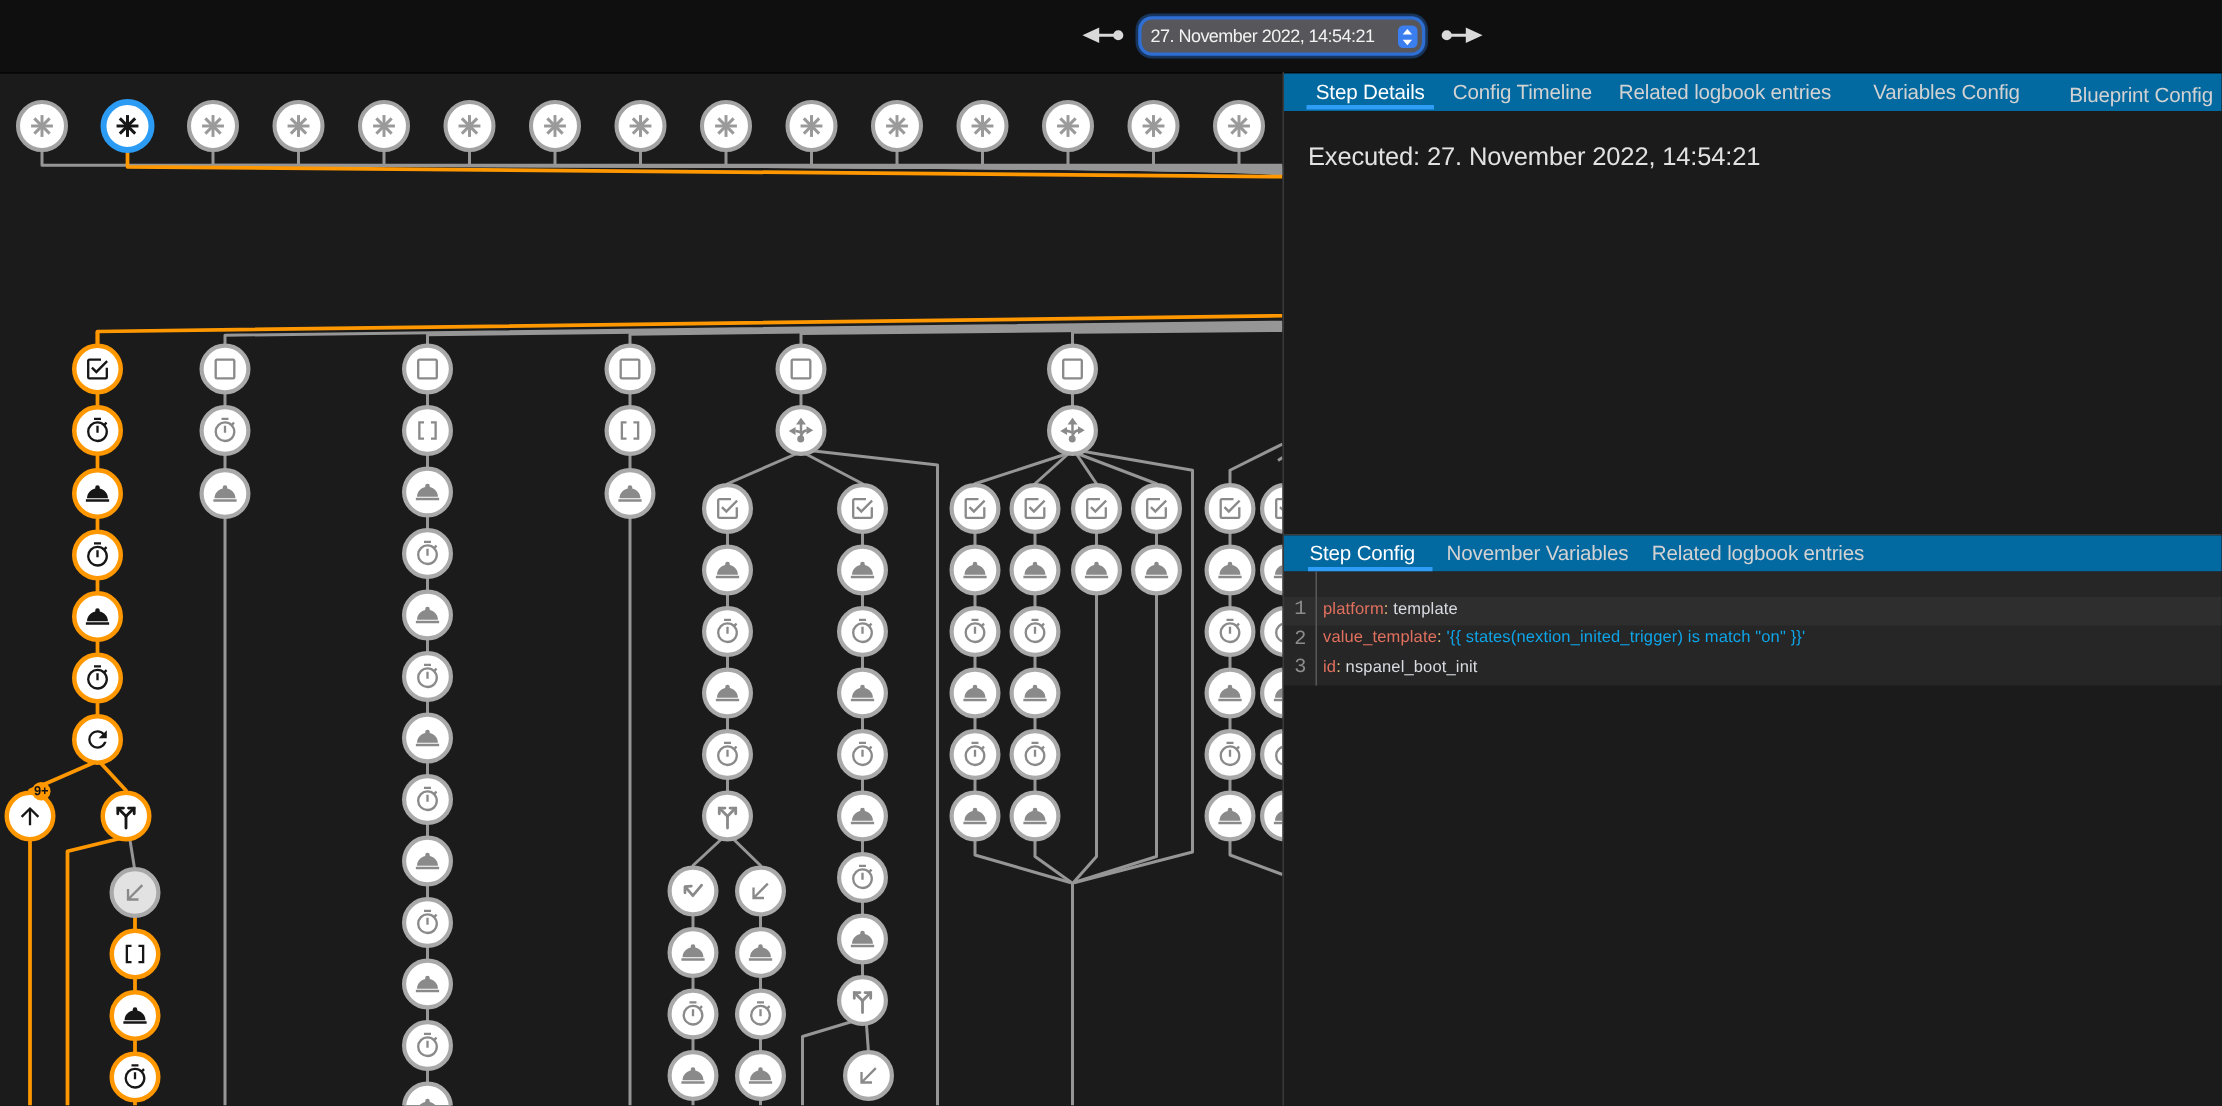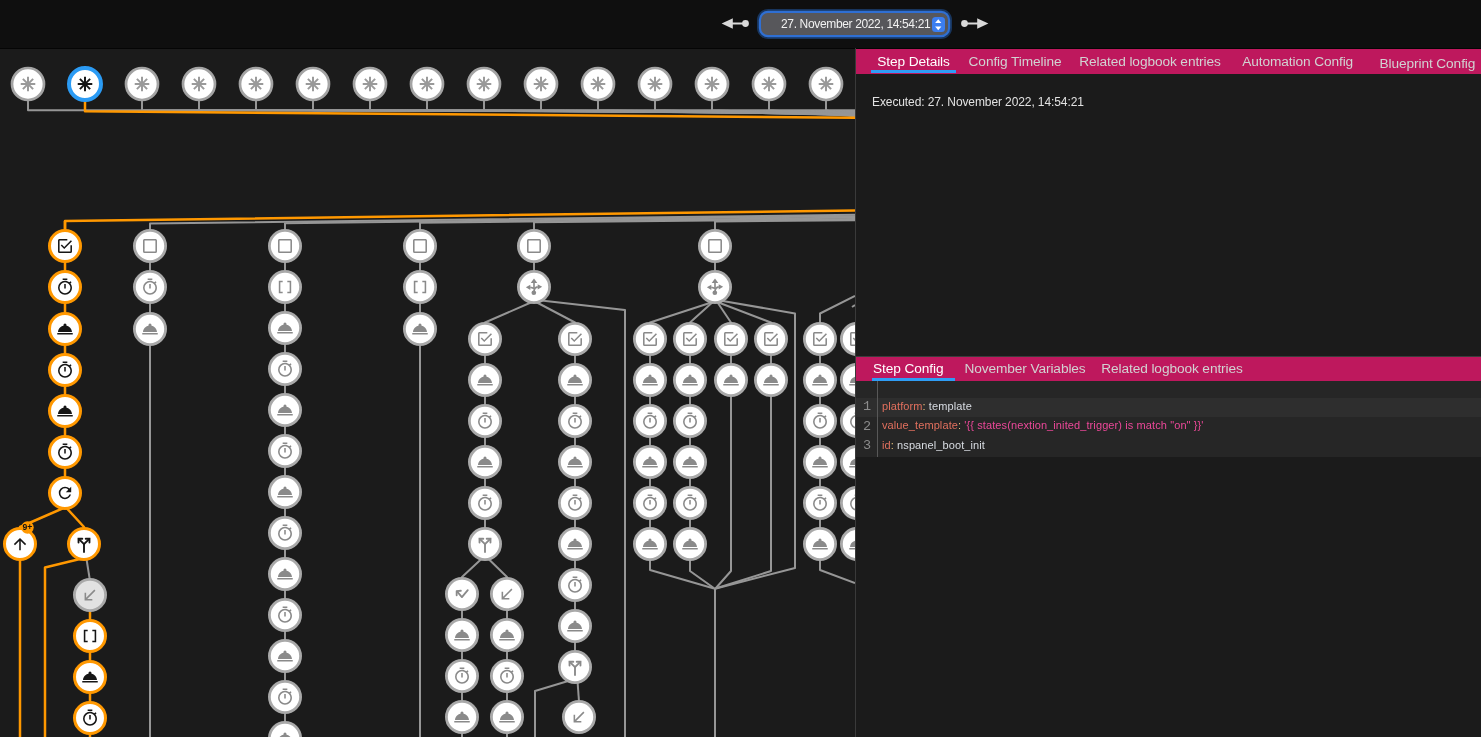--- a/index.html
+++ b/index.html
@@ -6,7 +6,7 @@
 #toolbar{left:0;top:0;width:1481px;height:48px;background:#0f0f0f;border-bottom:1px solid #050505}
 #datesel{left:761px;top:13px;width:187px;height:22px;background:#57575b;border-radius:7px;
  box-shadow:0 0 0 2.2px #2f6fd3,0 0 0 4px rgba(40,115,220,.38);box-sizing:border-box;
- color:#f2f2f2;font-size:12px;line-height:22px;text-align:left;padding-left:20px;white-space:nowrap;letter-spacing:-0.35px}
+ color:#f2f2f2;font-size:12px;line-height:22px;text-align:left;padding-left:6px;white-space:nowrap;letter-spacing:-0.35px}
 #selbtn{left:932px;top:16.5px;width:12.5px;height:15.5px;background:#3b7ef0;border-radius:3.5px}
 #dividerv{left:855px;top:48px;width:1px;height:689px;background:#3a3a3a}
 .tabbar{background:#be185d;position:absolute;left:856px;width:625px}

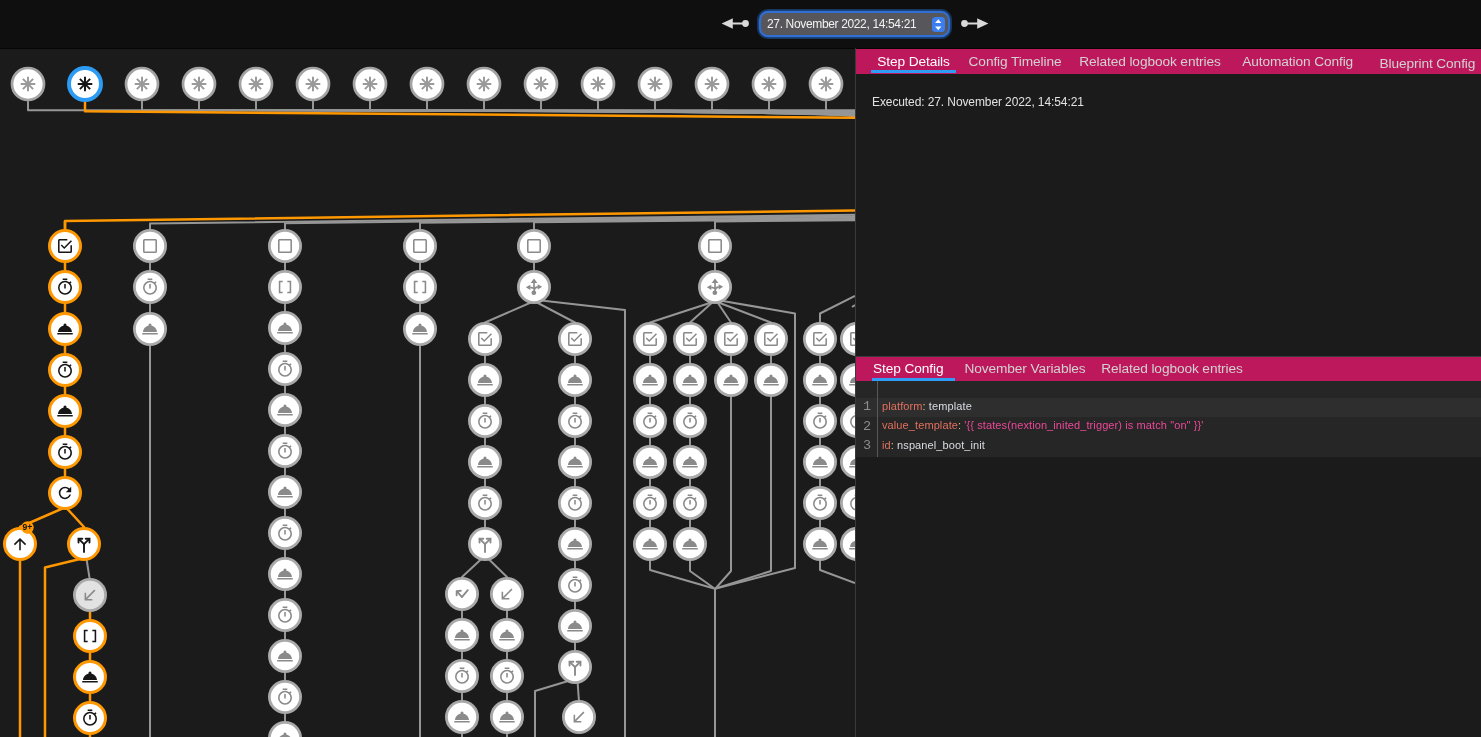--- a/index.html
+++ b/index.html
@@ -9,7 +9,7 @@
  color:#f2f2f2;font-size:12px;line-height:22px;text-align:left;padding-left:6px;white-space:nowrap;letter-spacing:-0.35px}
 #selbtn{left:932px;top:16.5px;width:12.5px;height:15.5px;background:#3b7ef0;border-radius:3.5px}
 #dividerv{left:855px;top:48px;width:1px;height:689px;background:#3a3a3a}
-.tabbar{background:#be185d;position:absolute;left:856px;width:625px}
+.tabbar{background:#0369a1;position:absolute;left:856px;width:625px}
 .tabtxt{position:absolute;font-size:13.7px;letter-spacing:-0.1px;color:#d2d2d2;white-space:nowrap;transform:translateX(-50%)}
 .tabtxt.act{color:#fff}
 #exec{left:872px;top:95px;font-size:12px;letter-spacing:-0.1px;color:#e2e2e2}

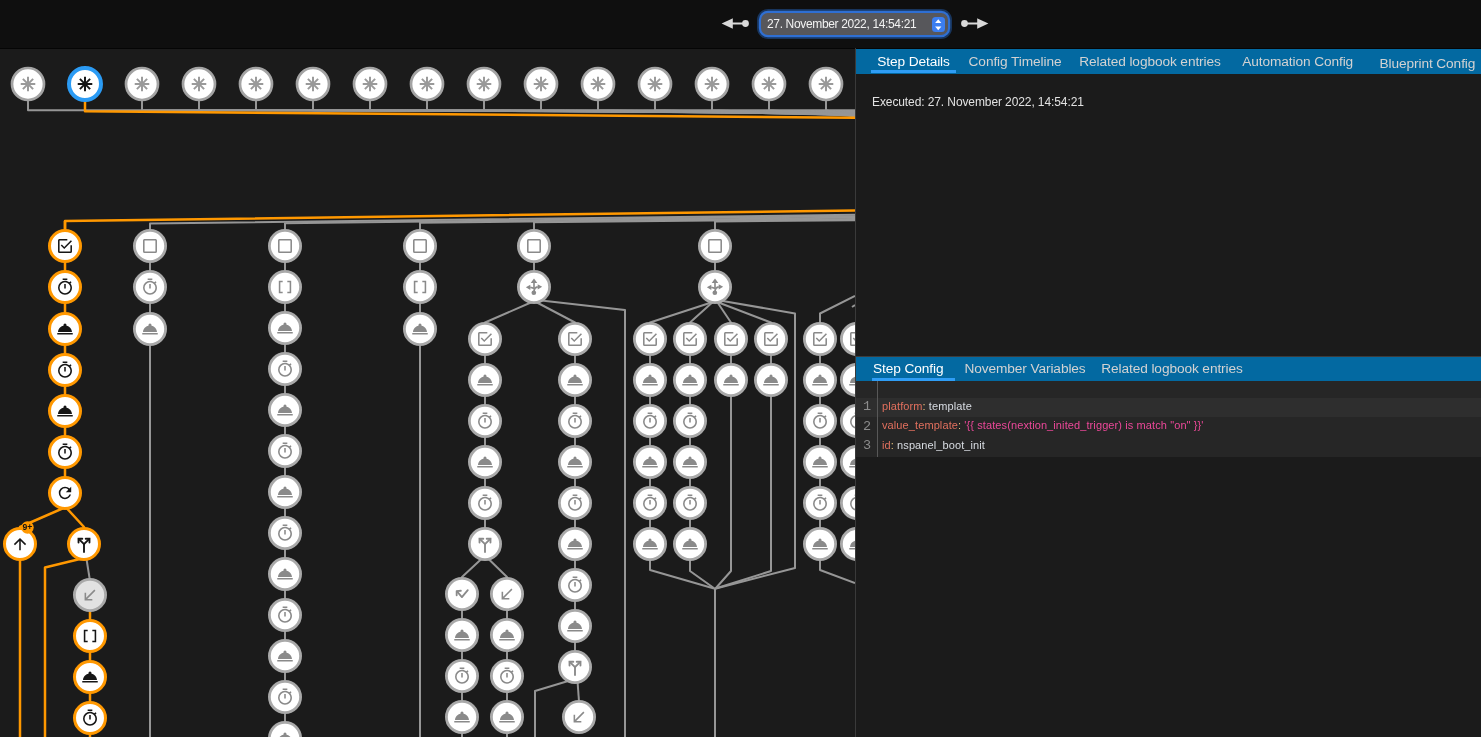--- a/index.html
+++ b/index.html
@@ -650,7 +650,7 @@
  <div class="tabtxt act" style="left:57.5px;top:4.5px">Step Details</div>
  <div class="tabtxt" style="left:159px;top:4.5px">Config Timeline</div>
  <div class="tabtxt" style="left:294px;top:4.5px">Related logbook entries</div>
- <div class="tabtxt" style="left:441.7px;top:4.5px">Automation Config</div>
+ <div class="tabtxt" style="left:441.7px;top:4.5px">Variables Config</div>
  <div class="tabtxt" style="left:571.4px;top:7px">Blueprint Config</div>
  <div style="position:absolute;left:15px;top:20.5px;width:85px;height:3px;background:#2f9df5"></div>
 </div>

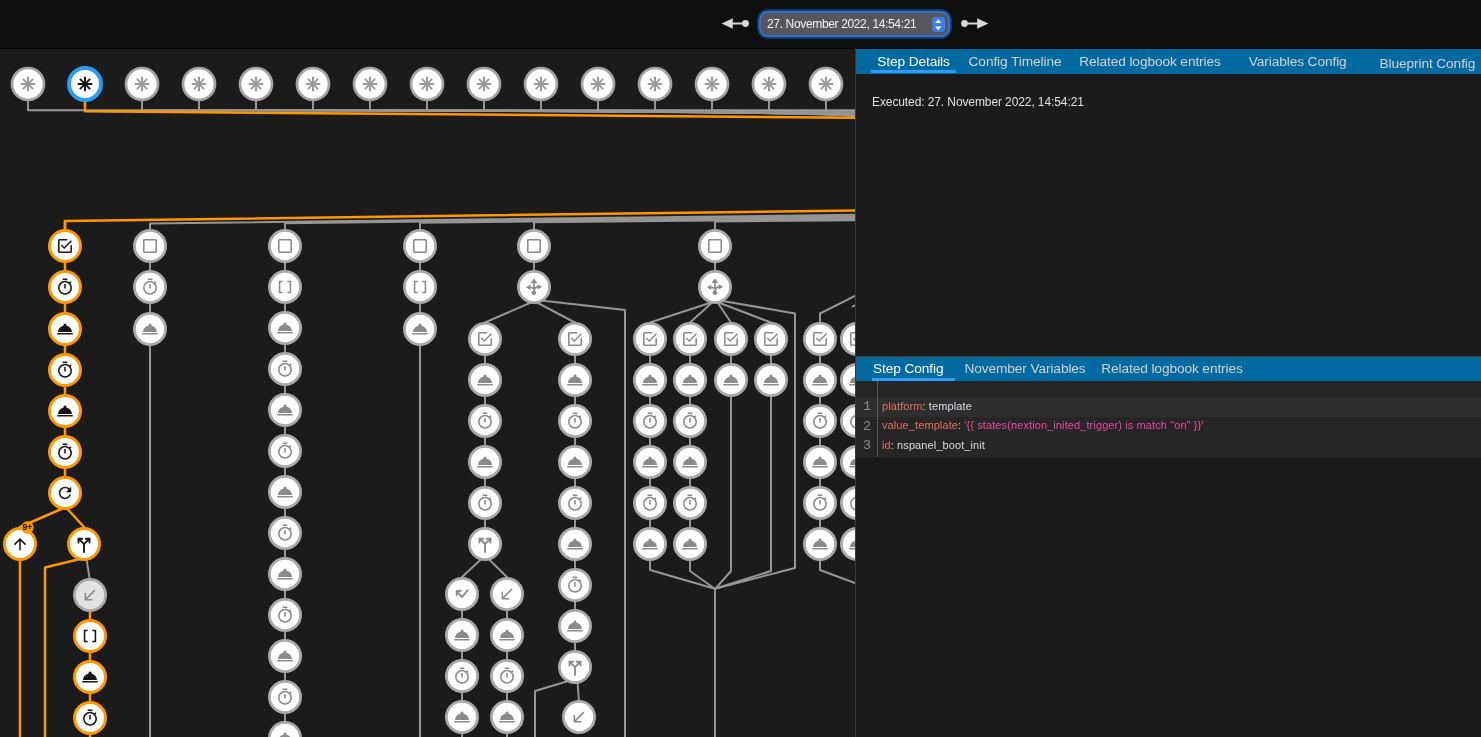--- a/index.html
+++ b/index.html
@@ -12,7 +12,7 @@
 .tabbar{background:#0369a1;position:absolute;left:856px;width:625px}
 .tabtxt{position:absolute;font-size:13.7px;letter-spacing:-0.1px;color:#d2d2d2;white-space:nowrap;transform:translateX(-50%)}
 .tabtxt.act{color:#fff}
-#exec{left:872px;top:95px;font-size:12px;letter-spacing:-0.1px;color:#e2e2e2}
+#exec{left:872px;top:95px;font-size:17px;letter-spacing:-0.1px;color:#e2e2e2}
 #hdiv{left:856px;top:356px;width:625px;height:1px;background:#3c3c3c}
 #code{left:856px;top:381px;width:625px;height:76px;background:#262626;
  font-family:"Liberation Mono",monospace;font-size:14px}

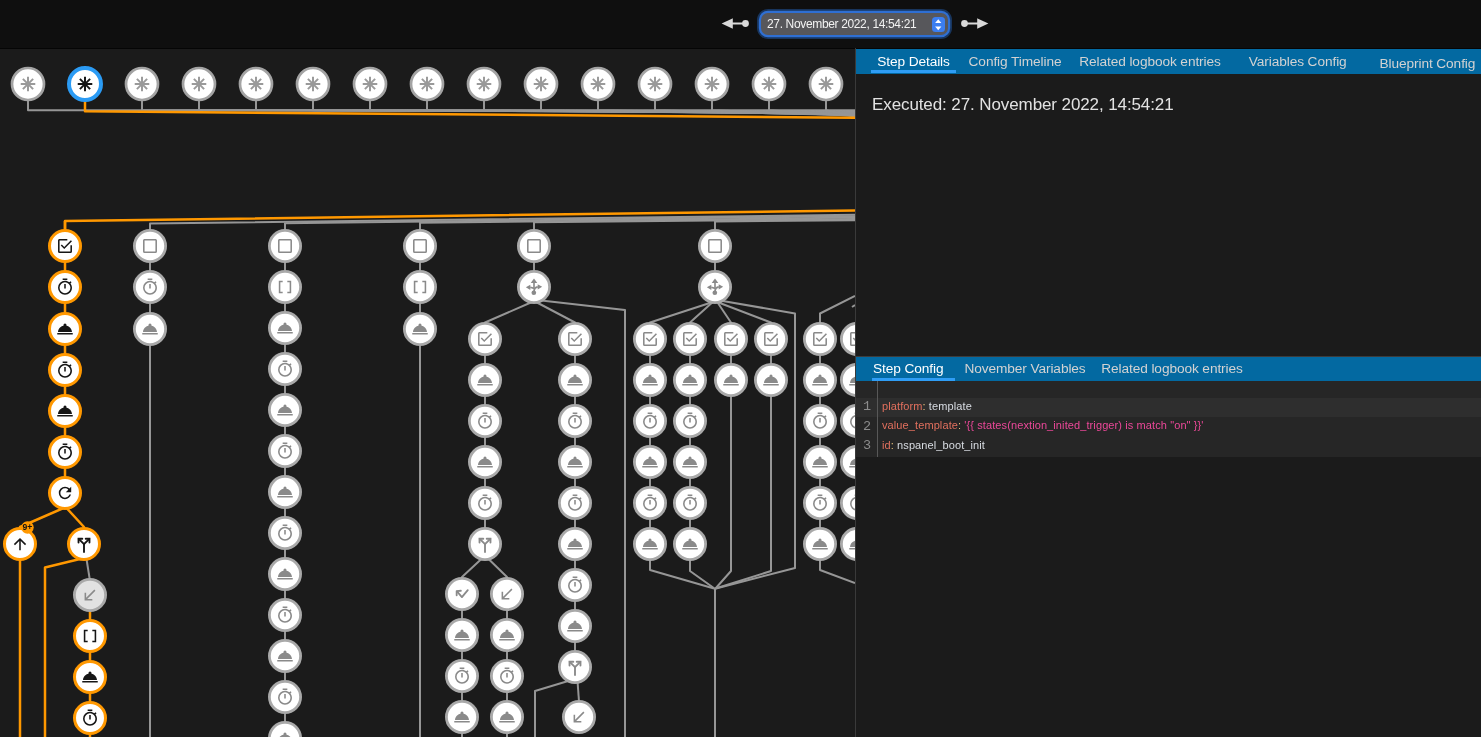--- a/index.html
+++ b/index.html
@@ -20,7 +20,7 @@
 #gutsep{left:876.5px;top:381px;width:1px;height:75.5px;background:#585858}
 .lno{position:absolute;width:16px;text-align:right;color:#8c8c8c;font-family:"Liberation Mono",monospace;font-size:13.5px}
 .cl{position:absolute;left:882px;white-space:pre;font-family:Liberation Sans, sans-serif;font-size:11px;letter-spacing:0.1px;color:#d8dce2}
-.k{color:#e2705e} .c{color:#e5c07b} .s{color:#ec4899}
+.k{color:#e2705e} .c{color:#e5c07b} .s{color:#0ea5e9}
 .arrow{stroke:#d9d9d9;stroke-width:2;fill:#d9d9d9}
 </style></head><body>
 <div class="abs" id="toolbar"></div>

